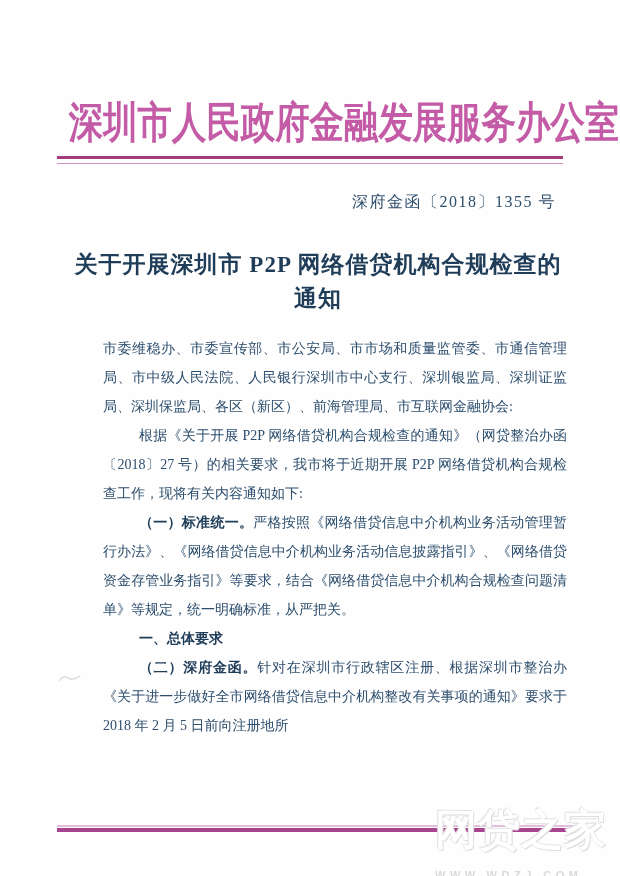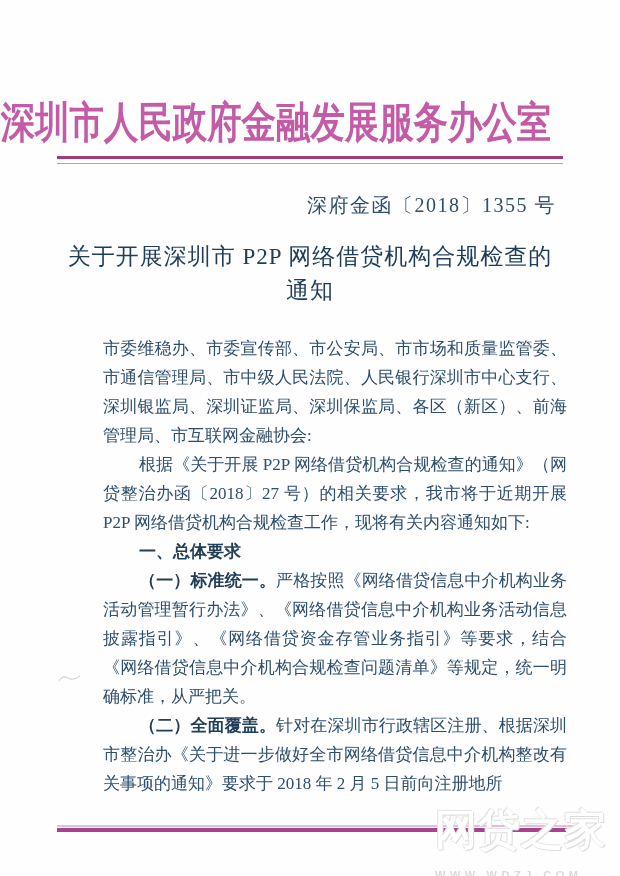--- a/index.html
+++ b/index.html
@@ -24,7 +24,7 @@
     left: 0;
     right: 0;
     display: flex;
-    justify-content: flex-end;
+    justify-content: flex-start;
   }
   .letterhead-inner {
     display: inline-block;

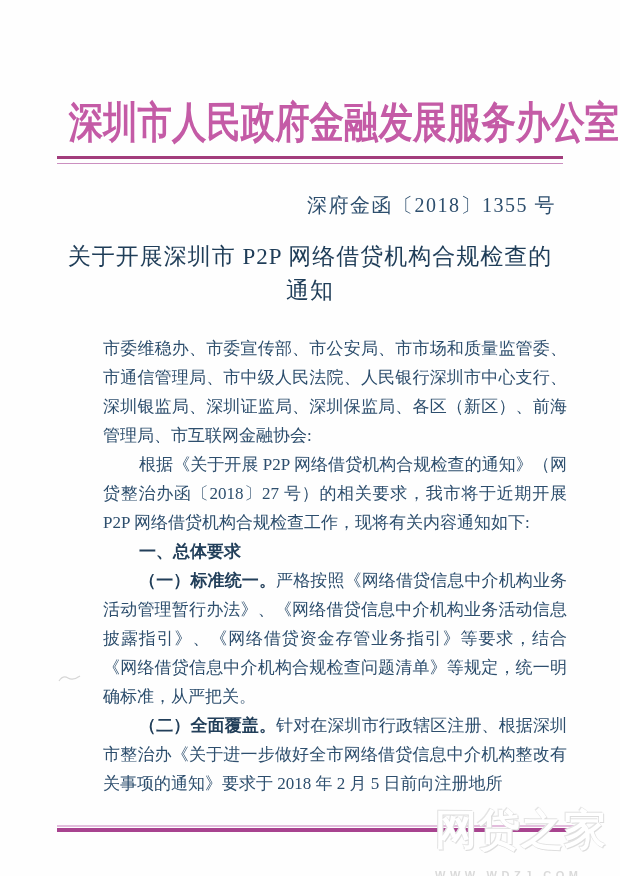--- a/index.html
+++ b/index.html
@@ -53,7 +53,7 @@
     position: absolute;
     top: 192px;
     right: 64px;
-    font-size: 20px;
+    font-size: 16px;
     letter-spacing: 1.5px;
     color: #2d4e6d;
   }

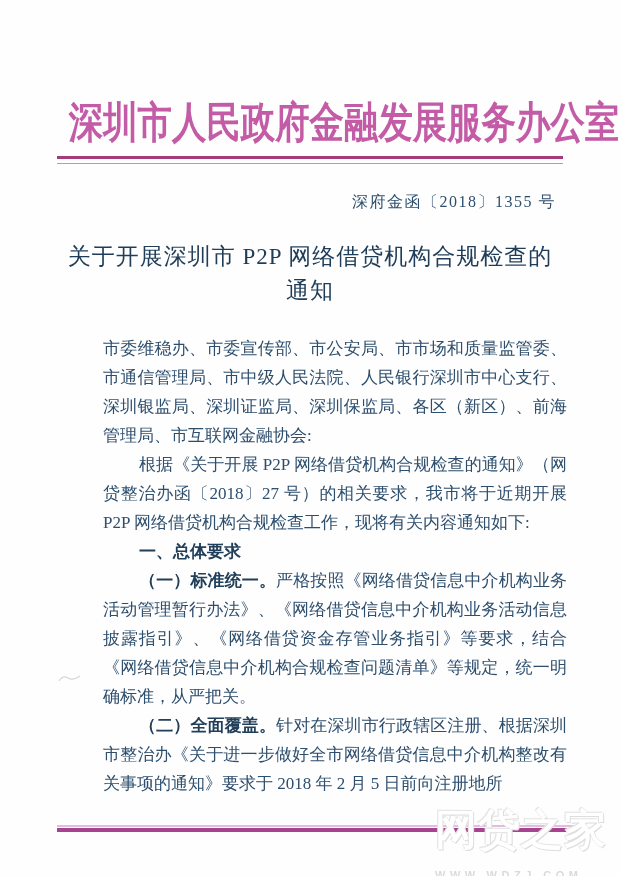--- a/index.html
+++ b/index.html
@@ -64,10 +64,10 @@
     top: 240px;
     left: 65px;
     width: 490px;
-    margin: 0;
+    margin: 8px;
     text-align: center;
     font-size: 23px;
-    font-weight: normal;
+    font-weight: bold;
     line-height: 34px;
     letter-spacing: 1px;
     color: #1f3d58;

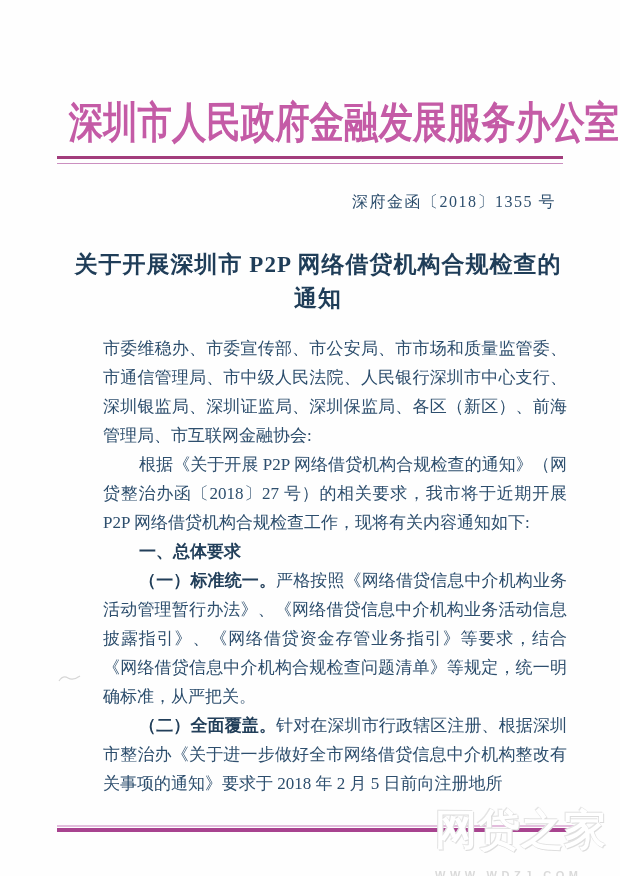--- a/index.html
+++ b/index.html
@@ -79,7 +79,7 @@
     top: 334px;
     left: 103px;
     width: 464px;
-    font-size: 17px;
+    font-size: 14px;
     line-height: 29px;
     color: #2d4e6d;
     text-align: justify;

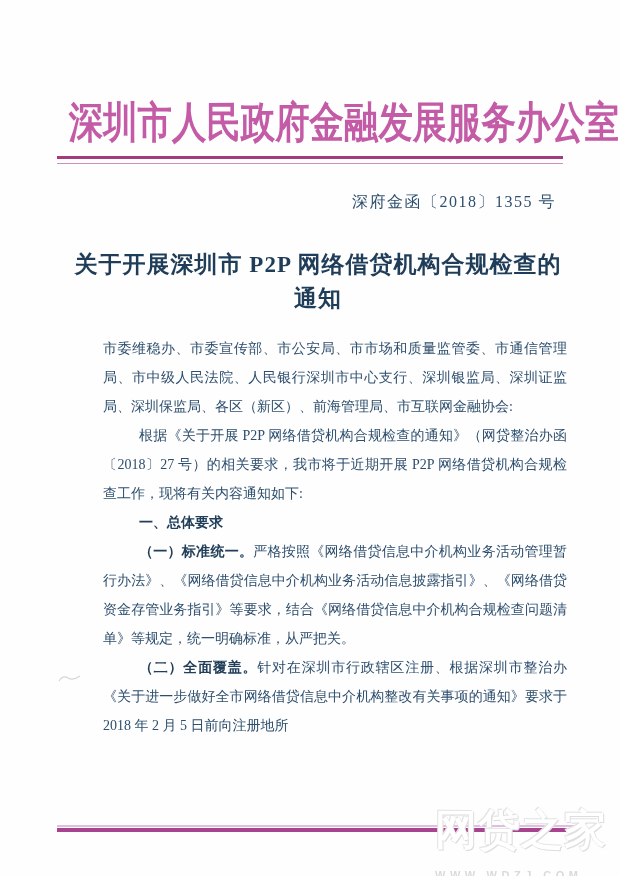--- a/index.html
+++ b/index.html
@@ -170,9 +170,9 @@
 
     <p class="para indent">根据《关于开展 P2P 网络借贷机构合规检查的通知》（网贷整治办函〔2018〕27 号）的相关要求，我市将于近期开展 P2P 网络借贷机构合规检查工作，现将有关内容通知如下:</p>
 
+    <p class="para indent"><span class="para-lead">（一）标准统一。</span><span>严格按照《网络借贷信息中介机构业务活动管理暂行办法》、《网络借贷信息中介机构业务活动信息披露指引》、《网络借贷资金存管业务指引》等要求，结合《网络借贷信息中介机构合规检查问题清单》等规定，统一明确标准，从严把关。</span></p>
+
     <p class="para indent heading">一、总体要求</p>
-
-    <p class="para indent"><span class="para-lead">（一）标准统一。</span><span>严格按照《网络借贷信息中介机构业务活动管理暂行办法》、《网络借贷信息中介机构业务活动信息披露指引》、《网络借贷资金存管业务指引》等要求，结合《网络借贷信息中介机构合规检查问题清单》等规定，统一明确标准，从严把关。</span></p>
 
     <p class="para indent"><span class="para-lead">（二）全面覆盖。</span><span>针对在深圳市行政辖区注册、根据深圳市整治办《关于进一步做好全市网络借贷信息中介机构整改有关事项的通知》要求于 2018 年 2 月 5 日前向注册地所</span></p>
 

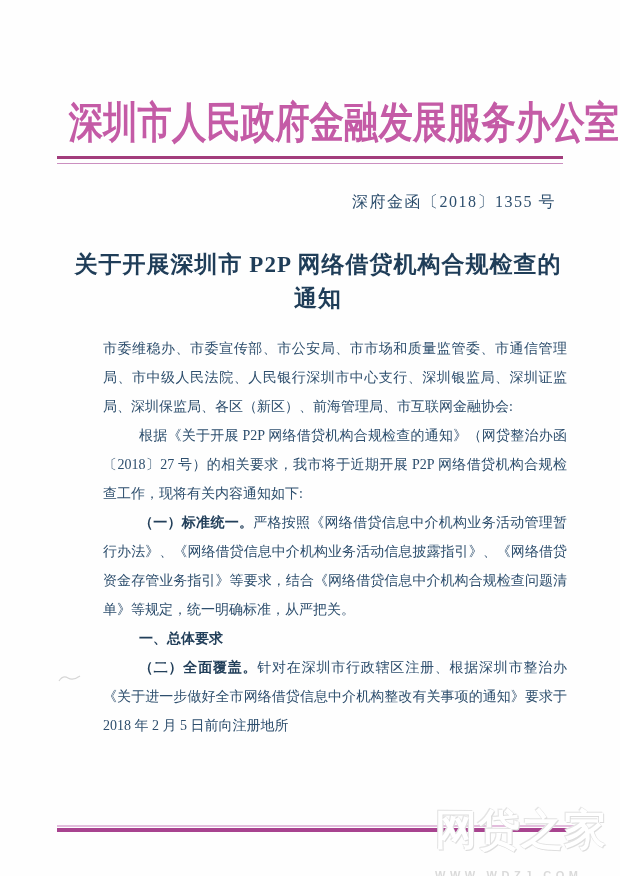--- a/index.html
+++ b/index.html
@@ -174,7 +174,7 @@
 
     <p class="para indent heading">一、总体要求</p>
 
-    <p class="para indent"><span class="para-lead">（二）全面覆盖。</span><span>针对在深圳市行政辖区注册、根据深圳市整治办《关于进一步做好全市网络借贷信息中介机构整改有关事项的通知》要求于 2018 年 2 月 5 日前向注册地所</span></p>
+    <p class="para indent"><span class="para-lead">（二）深府金函。</span><span>针对在深圳市行政辖区注册、根据深圳市整治办《关于进一步做好全市网络借贷信息中介机构整改有关事项的通知》要求于 2018 年 2 月 5 日前向注册地所</span></p>
 
   </div>
 

